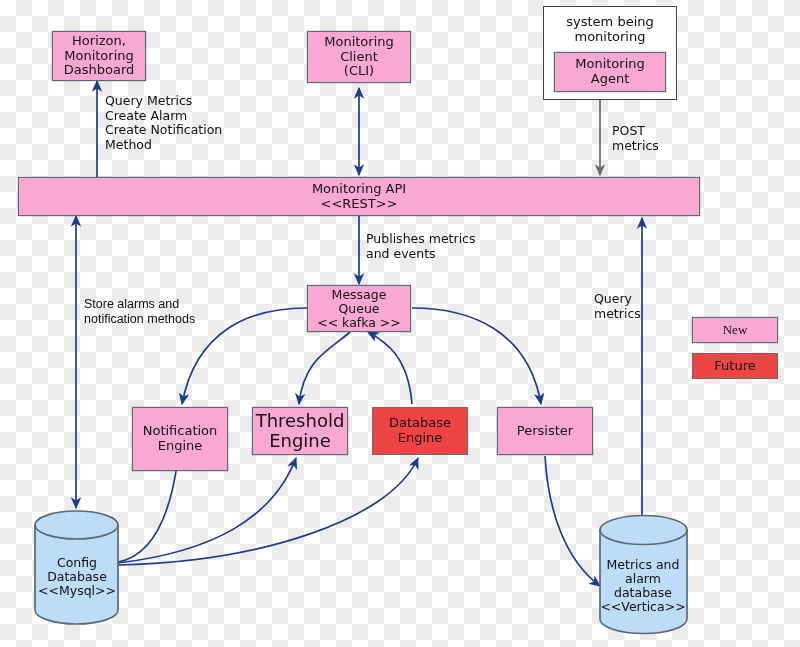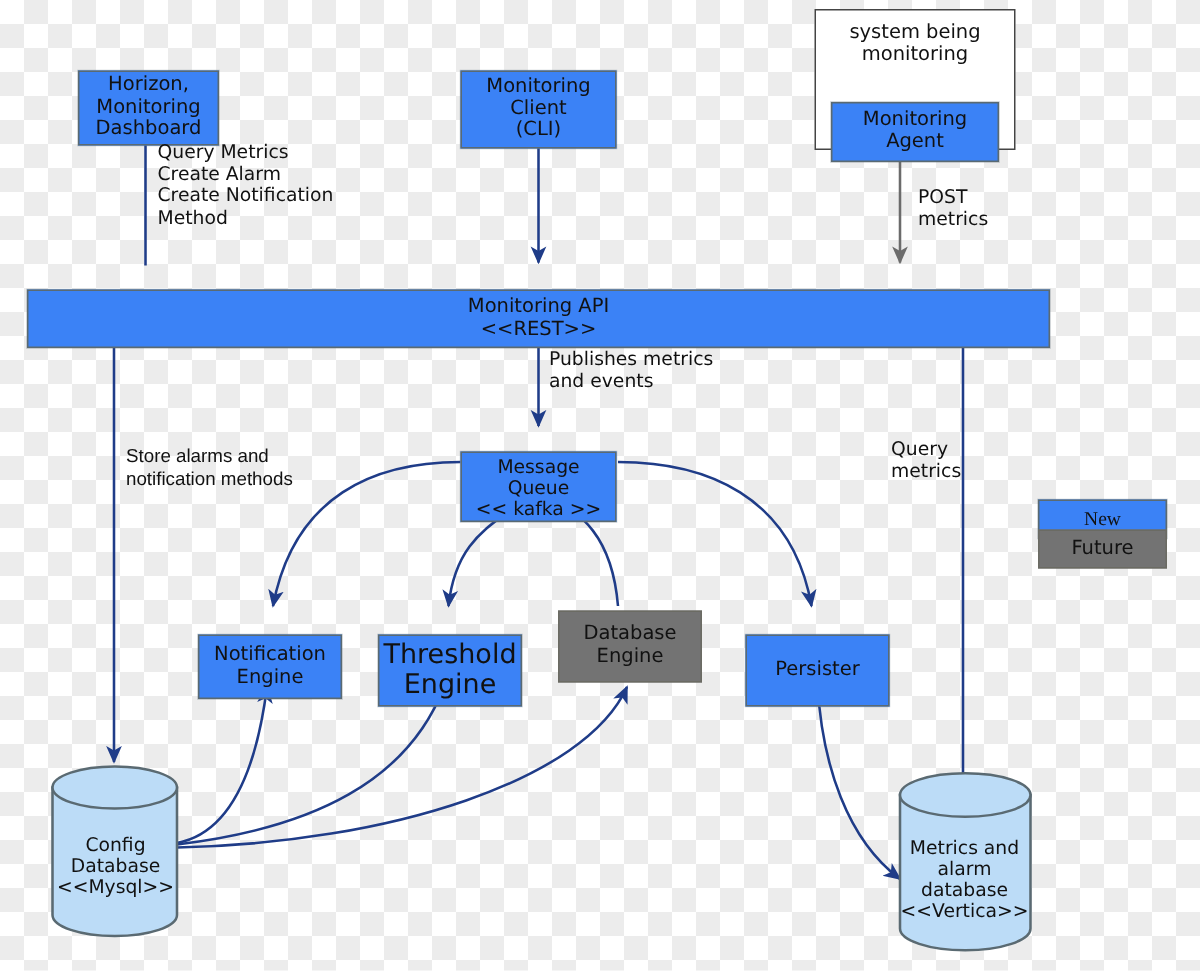--- a/index.html
+++ b/index.html
@@ -28,10 +28,9 @@
     z-index:3;
   }
   .box-new{
-    background:#3b82f6;
+    background:#f9a8d4;
     border:1.6px solid #5a6a72;
     box-shadow:0 0 0 0.5px rgba(90,106,114,.35);
-    margin-top:16px;
   }
   .box-future{
     background:#737373;

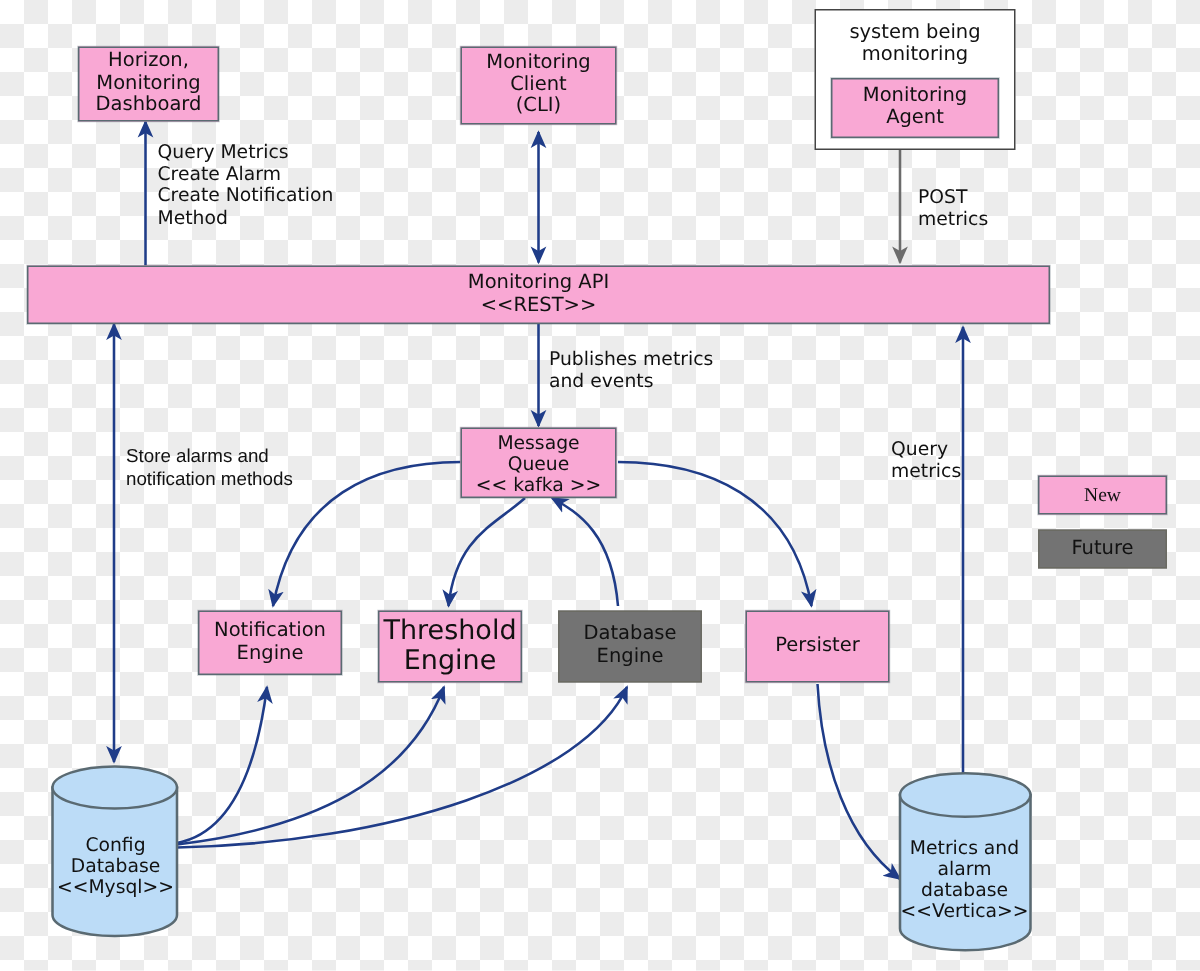--- a/index.html
+++ b/index.html
@@ -33,7 +33,7 @@
     box-shadow:0 0 0 0.5px rgba(90,106,114,.35);
   }
   .box-future{
-    background:#737373;
+    background:#ef4444;
     border:1.6px solid #6b6b63;
   }
   .box-plain{

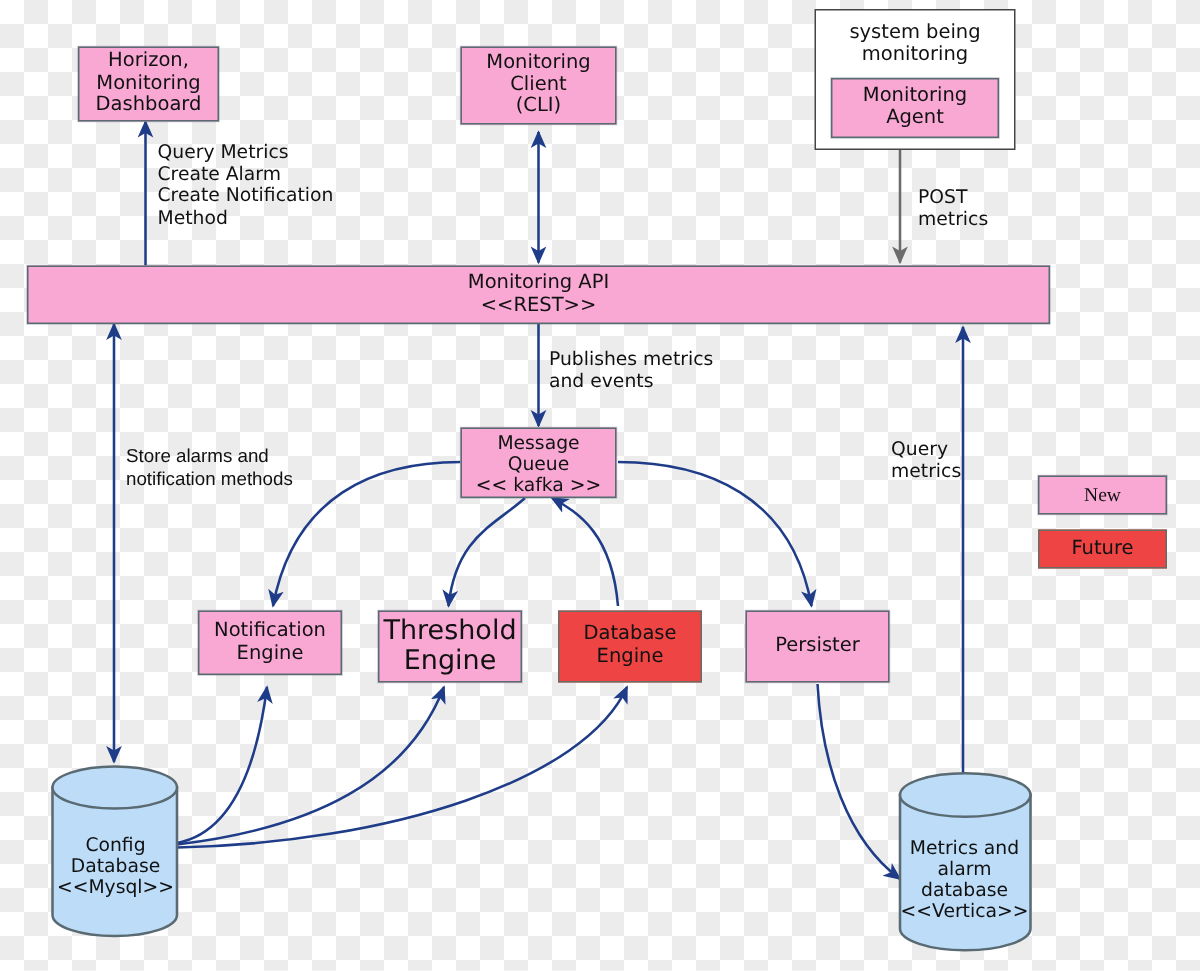--- a/index.html
+++ b/index.html
@@ -141,7 +141,7 @@
 &lt;&lt;REST&gt;&gt;</span>
   </div>
 
-  <div class="node box-new" style="left:132px;top:407px;width:96px;height:43px;font-size:13px;">
+  <div class="node box-new" style="left:132px;top:407px;width:96px;height:64px;font-size:13px;">
     <span style="white-space:pre-line;">Notification
 Engine</span>
   </div>

